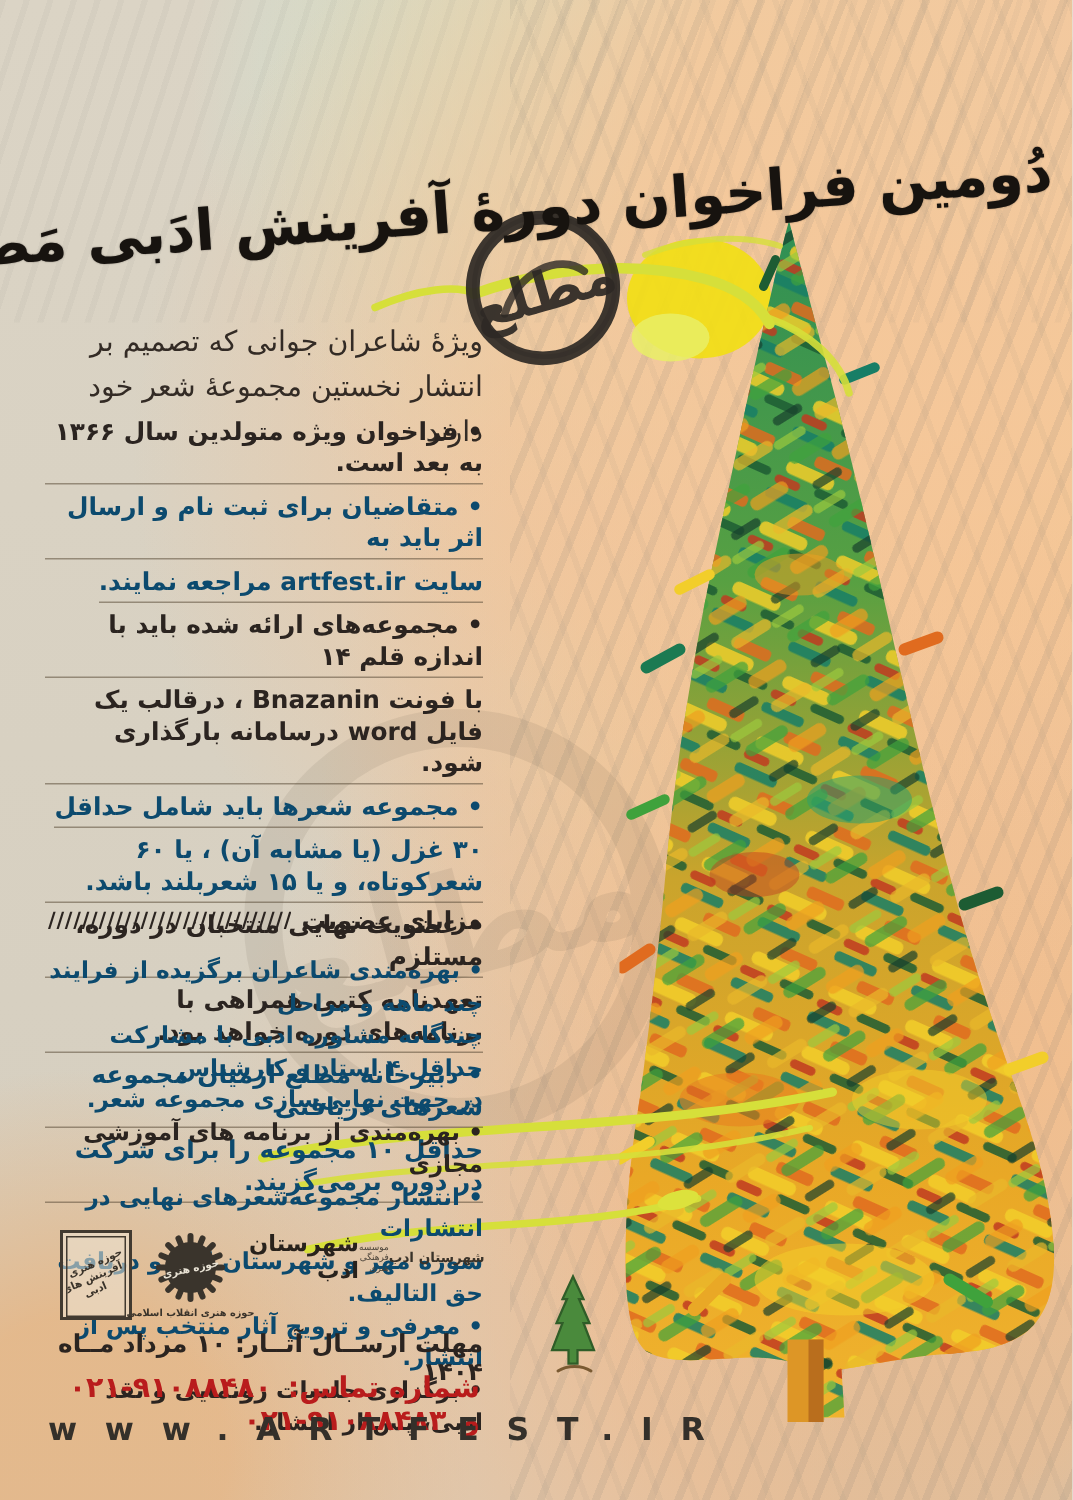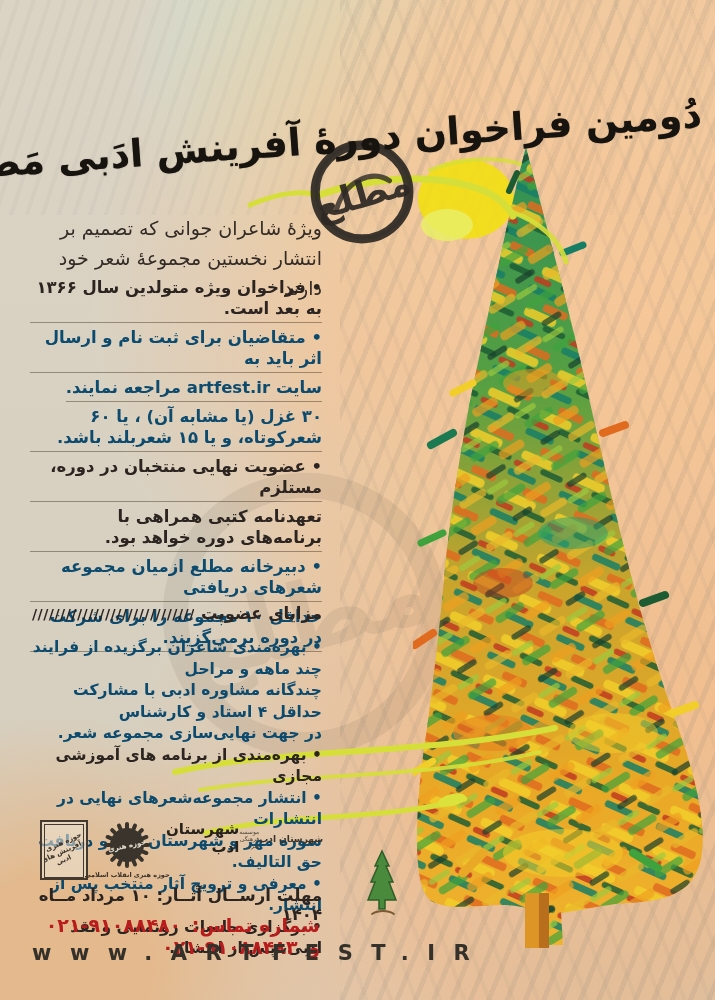--- a/index.html
+++ b/index.html
@@ -199,6 +199,10 @@
       <div class="rl"><span class="t-gold">سایت artfest.ir مراجعه نمایند.</span></div>
     </div>
     <div class="rule">
+      <div class="rl"><span class="first t-dark">مجموعه‌های ارائه شده باید با اندازه قلم ۱۴</span></div>
+      <div class="rl"><span class="t-dark">با فونت Bnazanin ، درقالب یک فایل word درسامانه بارگذاری شود.</span></div>
+    </div>
+    <div class="rule">
       <div class="rl"><span class="t-gold">۳۰ غزل (یا مشابه آن) ، یا ۶۰ شعرکوتاه، و یا ۱۵ شعربلند باشد.</span></div>
     </div>
     <div class="rule">

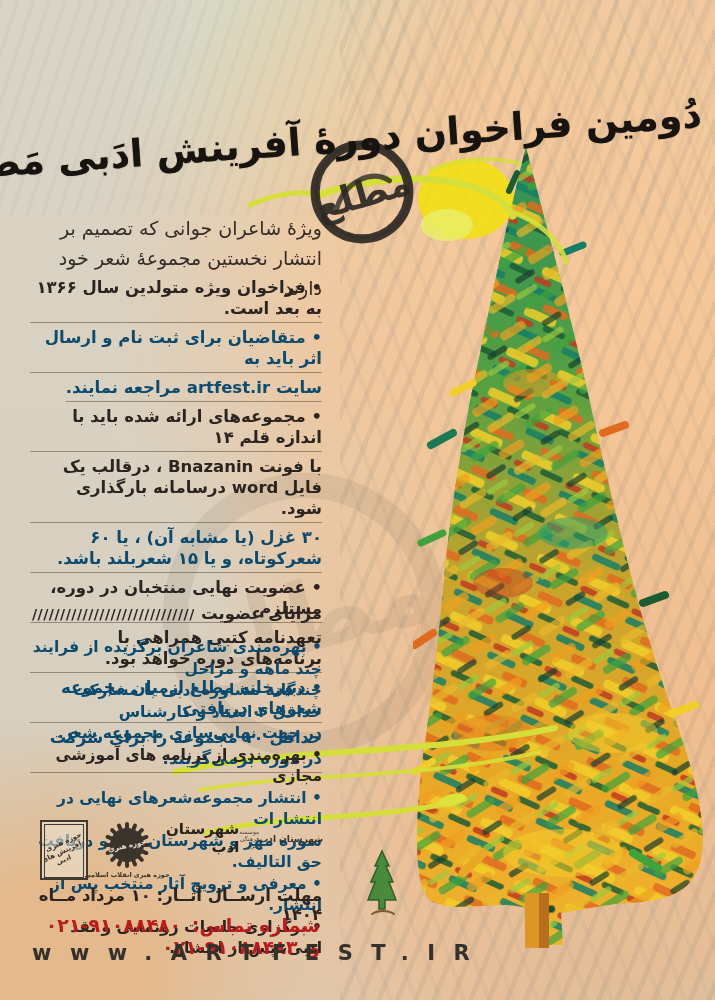--- a/index.html
+++ b/index.html
@@ -203,6 +203,7 @@
       <div class="rl"><span class="t-dark">با فونت Bnazanin ، درقالب یک فایل word درسامانه بارگذاری شود.</span></div>
     </div>
     <div class="rule">
+      <div class="rl"><span class="first t-gold">مجموعه شعرها باید شامل حداقل</span></div>
       <div class="rl"><span class="t-gold">۳۰ غزل (یا مشابه آن) ، یا ۶۰ شعرکوتاه، و یا ۱۵ شعربلند باشد.</span></div>
     </div>
     <div class="rule">

